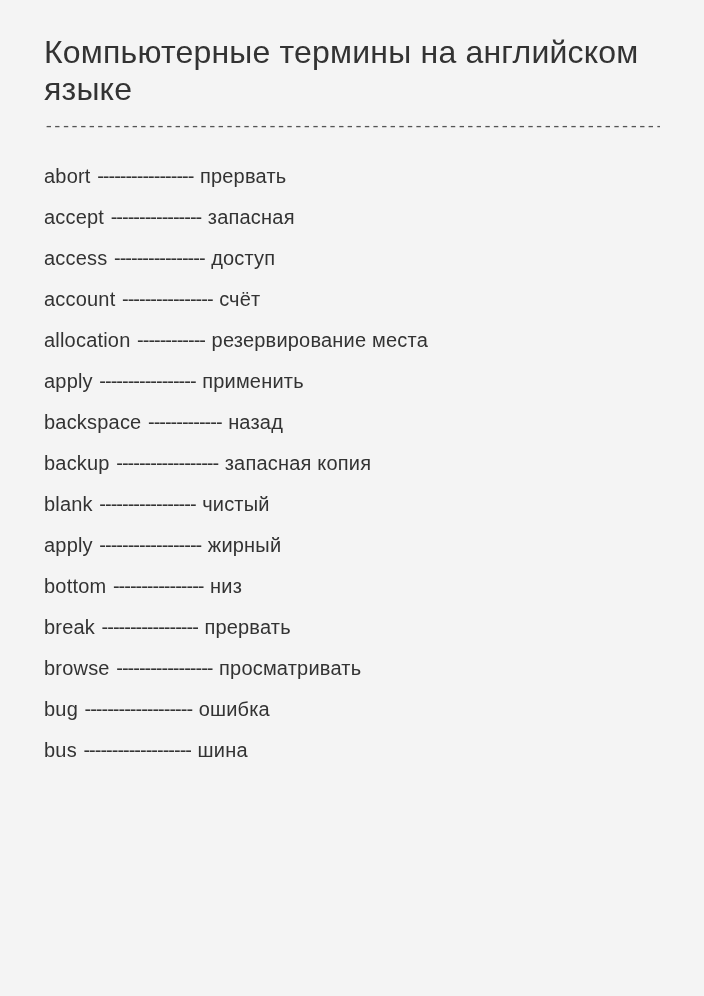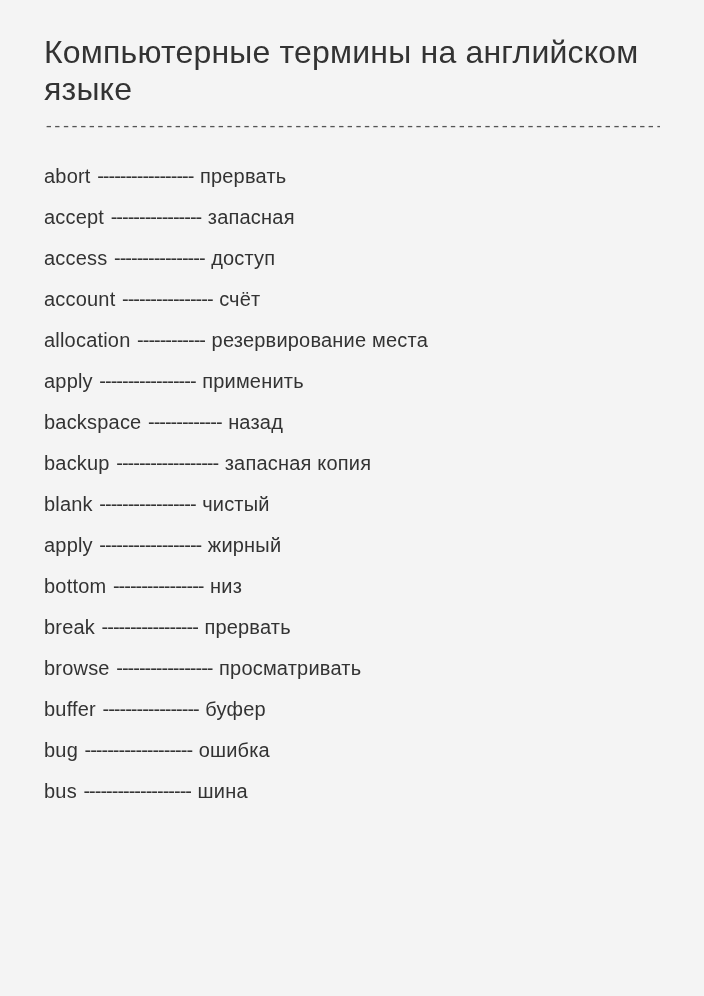--- a/index.html
+++ b/index.html
@@ -75,7 +75,6 @@
       <div class="row"><span class="en">bottom</span><span class="sep"> ---------------- </span><span class="ru">низ</span></div>
       <div class="row"><span class="en">break</span><span class="sep"> ----------------- </span><span class="ru">прервать</span></div>
       <div class="row"><span class="en">browse</span><span class="sep"> ----------------- </span><span class="ru">просматривать</span></div>
-      <div class="row"><span class="en">buffer</span><span class="sep"> ----------------- </span><span class="ru">буфер</span></div>
       <div class="row"><span class="en">bug</span><span class="sep"> ------------------- </span><span class="ru">ошибка</span></div>
       <div class="row"><span class="en">bus</span><span class="sep"> ------------------- </span><span class="ru">шина</span></div>
     </div>

